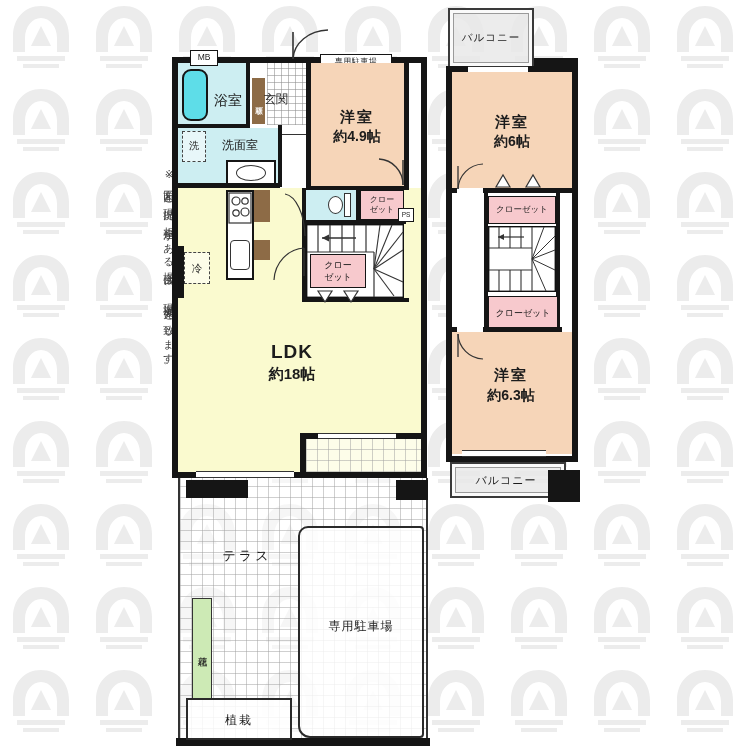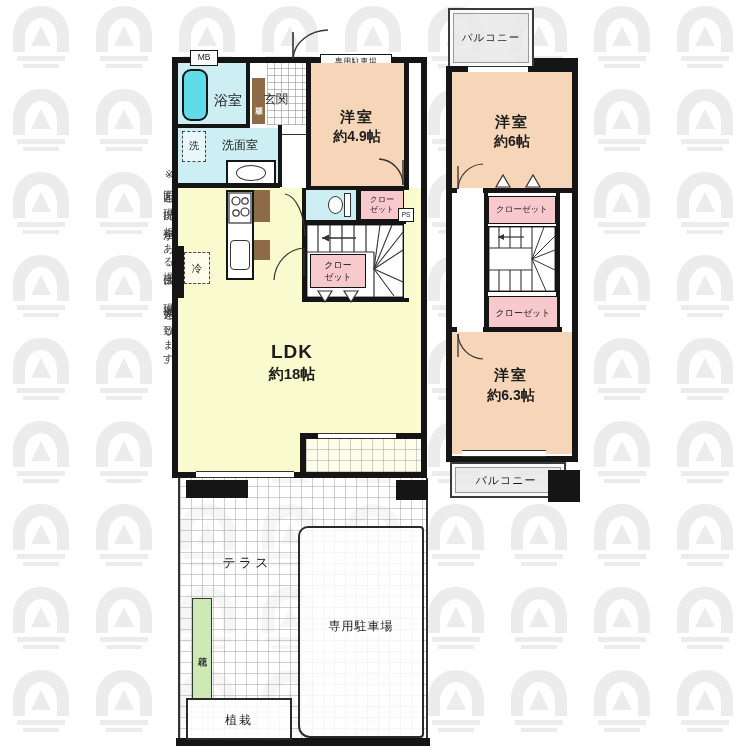--- a/index.html
+++ b/index.html
@@ -57,7 +57,7 @@
   <div class="wall" style="left:176px;top:738px;width:254px;height:8px;"></div>
   <div class="wall" style="left:186px;top:480px;width:62px;height:18px;"></div>
   <div class="wall" style="left:396px;top:480px;width:32px;height:20px;"></div>
-  <div class="lbl" style="left:247px;top:556px;font-size:13px;letter-spacing:3px;margin-top:7px;">テラス</div>
+  <div class="lbl" style="left:247px;top:556px;font-size:13px;letter-spacing:3px;">テラス</div>
 
   <div class="abs" style="left:298px;top:526px;width:126px;height:212px;background:rgba(255,255,255,.8);border:2.5px solid #2a2a2a;border-radius:10px 4px 4px 12px;box-sizing:border-box;"></div>
   <div class="lbl" style="left:361px;top:627px;font-size:12px;letter-spacing:1px;">専用駐車場</div>

